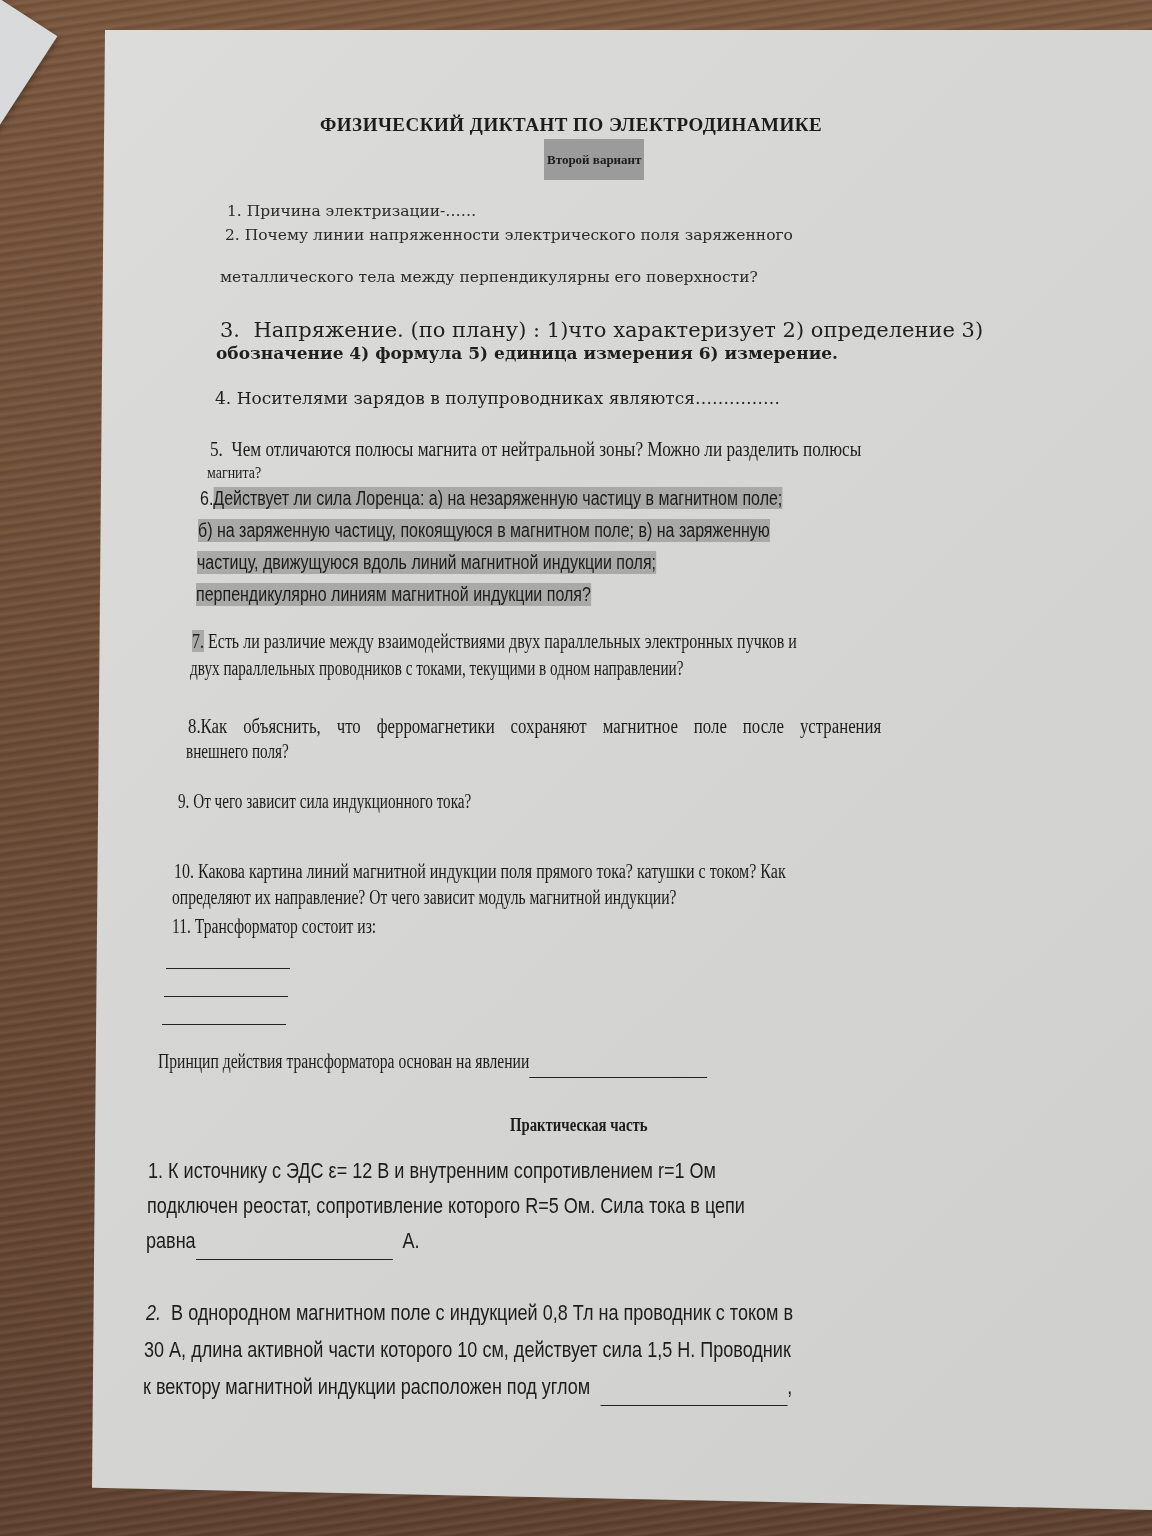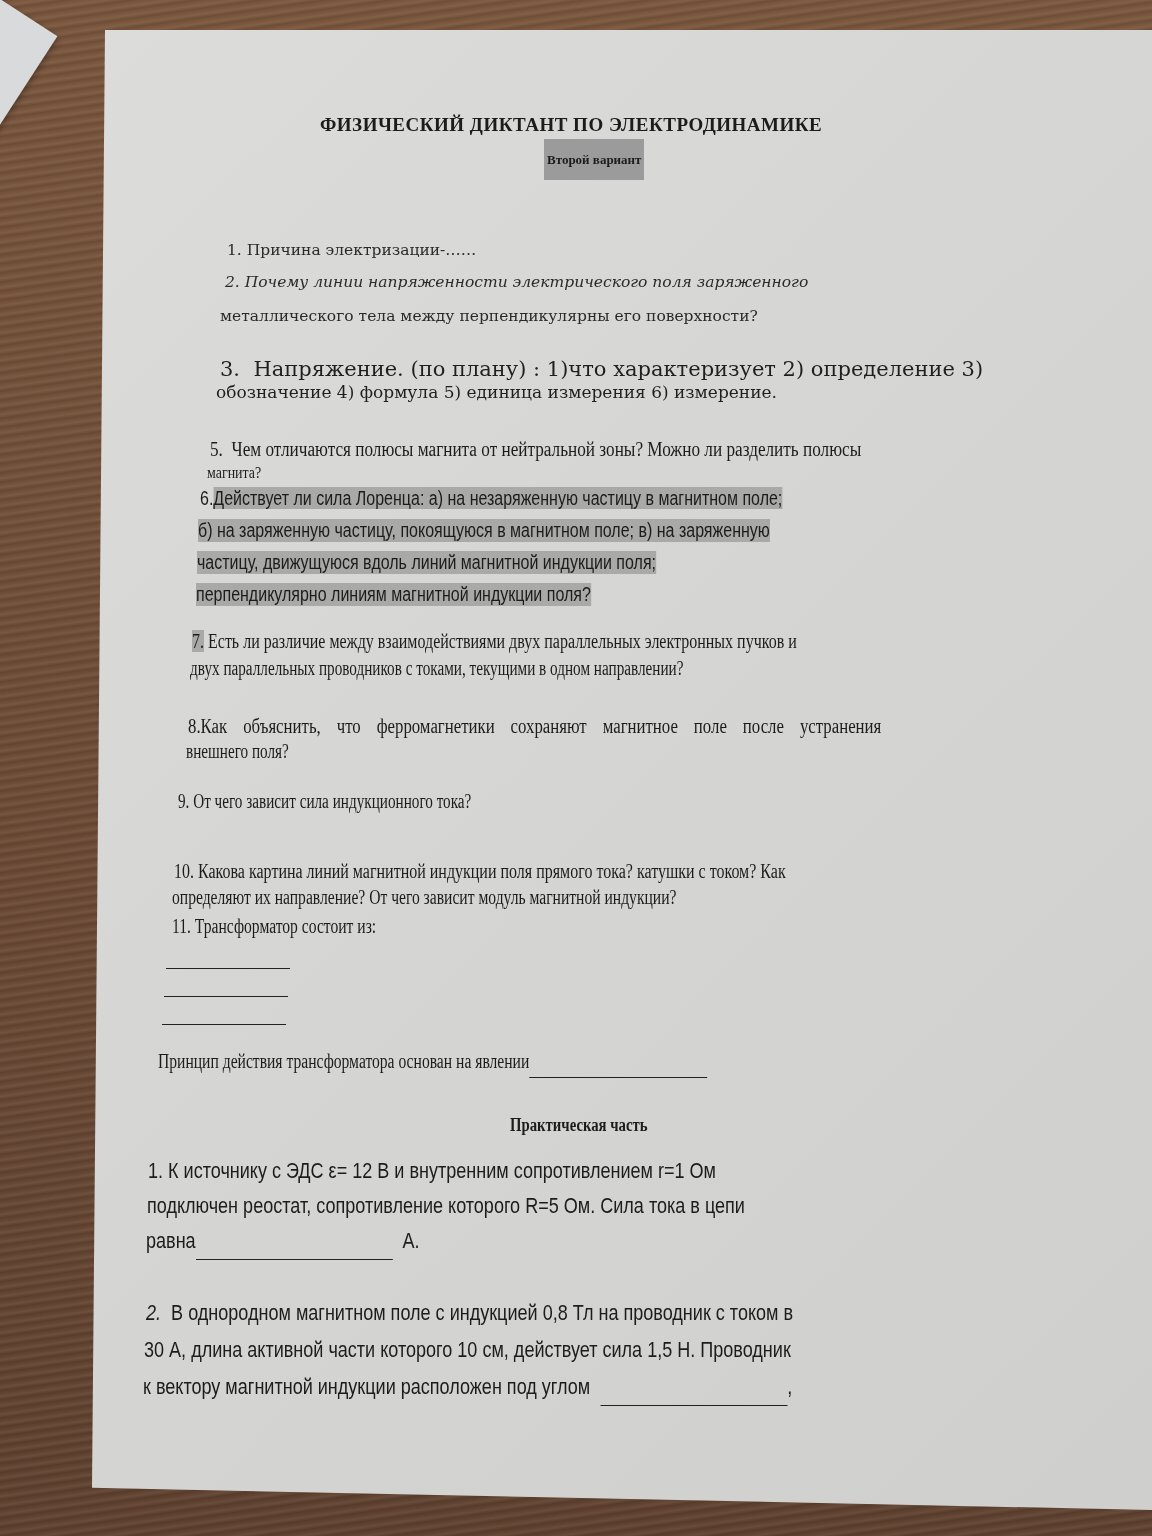--- a/index.html
+++ b/index.html
@@ -25,7 +25,7 @@
     .line { position: absolute; white-space: nowrap; }
     .title { font-weight: bold; font-size: 19px; letter-spacing: 0.5px; }
     .variant { font-weight: bold; font-size: 13px; background: #9b9b9b; padding: 13px 3px; }
-    .q-cambria { font-family: "DejaVu Serif", serif; font-size: 15.5px; color: #2a2a2a; margin-top: 39px; }
+    .q-cambria { font-family: "DejaVu Serif", serif; font-size: 15.5px; color: #2a2a2a; }
     .q-times-narrow { font-family: "Liberation Serif", serif; font-size: 20px; transform-origin: left top; }
     .q-bold-narrow { font-family: "Liberation Sans", sans-serif; font-weight: normal; font-size: 20px; transform-origin: left top; }
     .hl { background: #a9a9a7; }

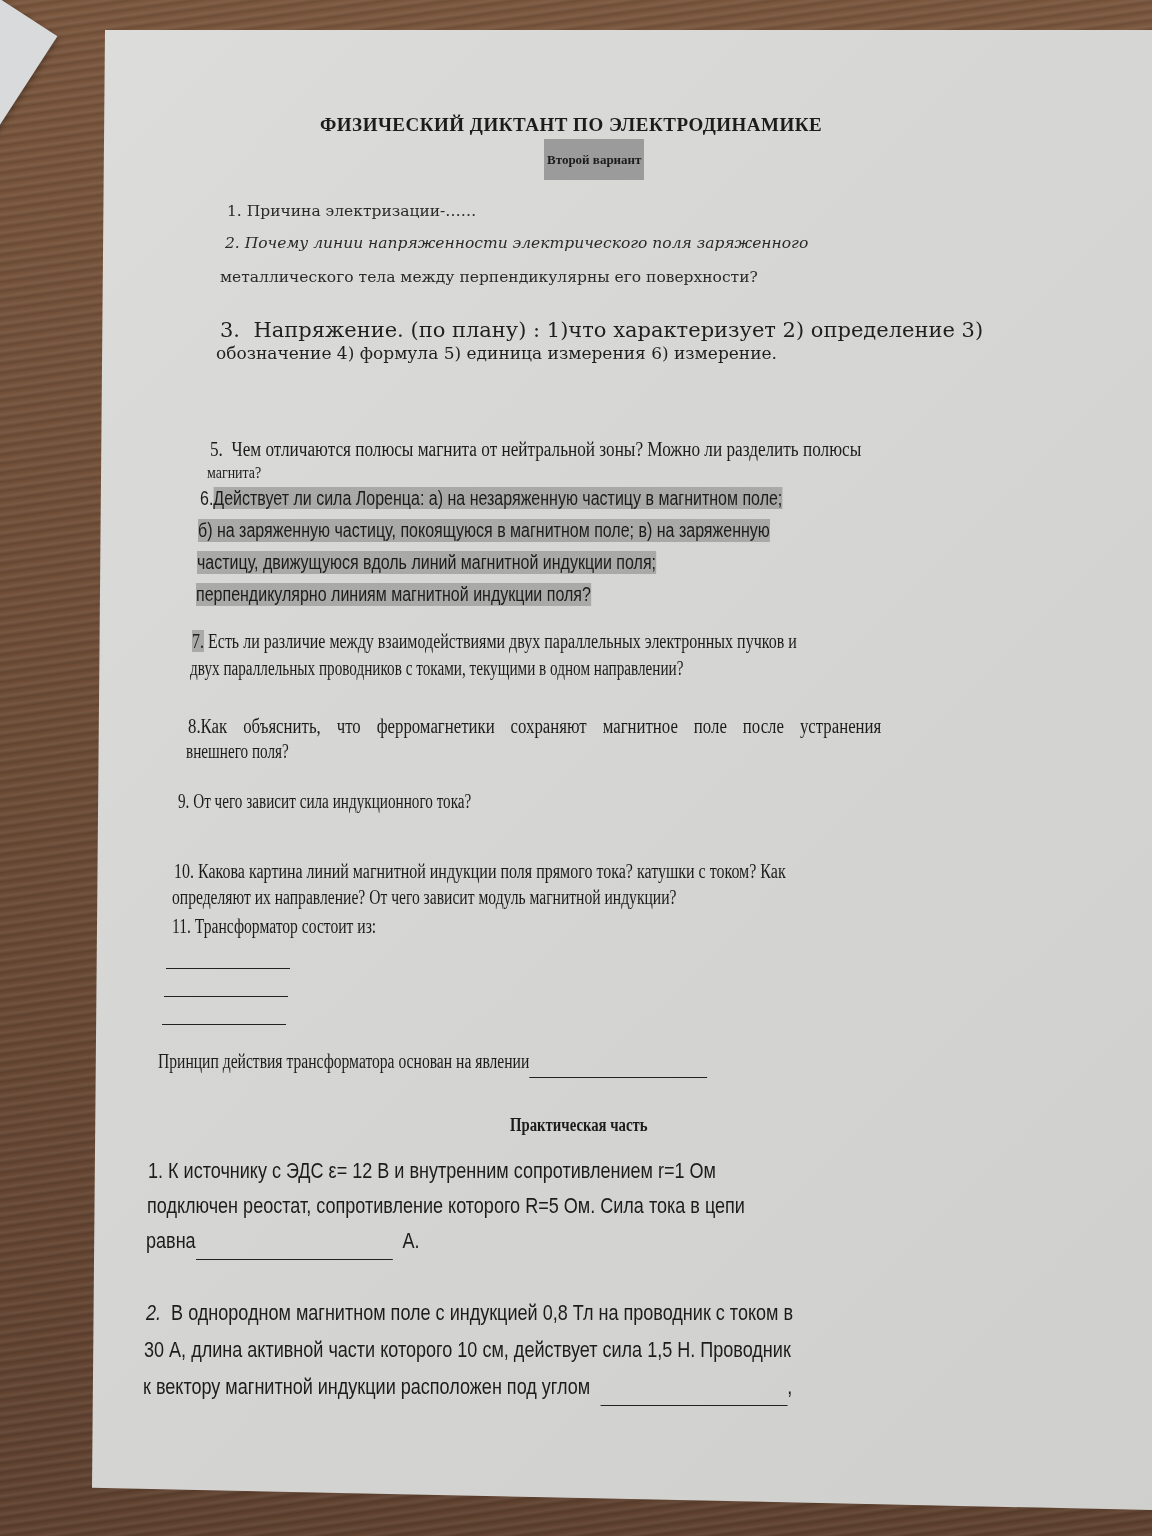--- a/index.html
+++ b/index.html
@@ -47,7 +47,7 @@
     <span>1.</span> <span>Причина электризации-……</span>
   </div>
 
-  <div class="line q-cambria" style="left:133px; top:204px;font-style:italic;">
+  <div class="line q-cambria" style="left:133px; top:196px;">
     <span>2.</span> <span>Почему линии напряженности электрического поля заряженного</span>
   </div>
   <div class="line q-cambria" style="left:128px; top:238px;">металлического тела между перпендикулярны его поверхности?</div>

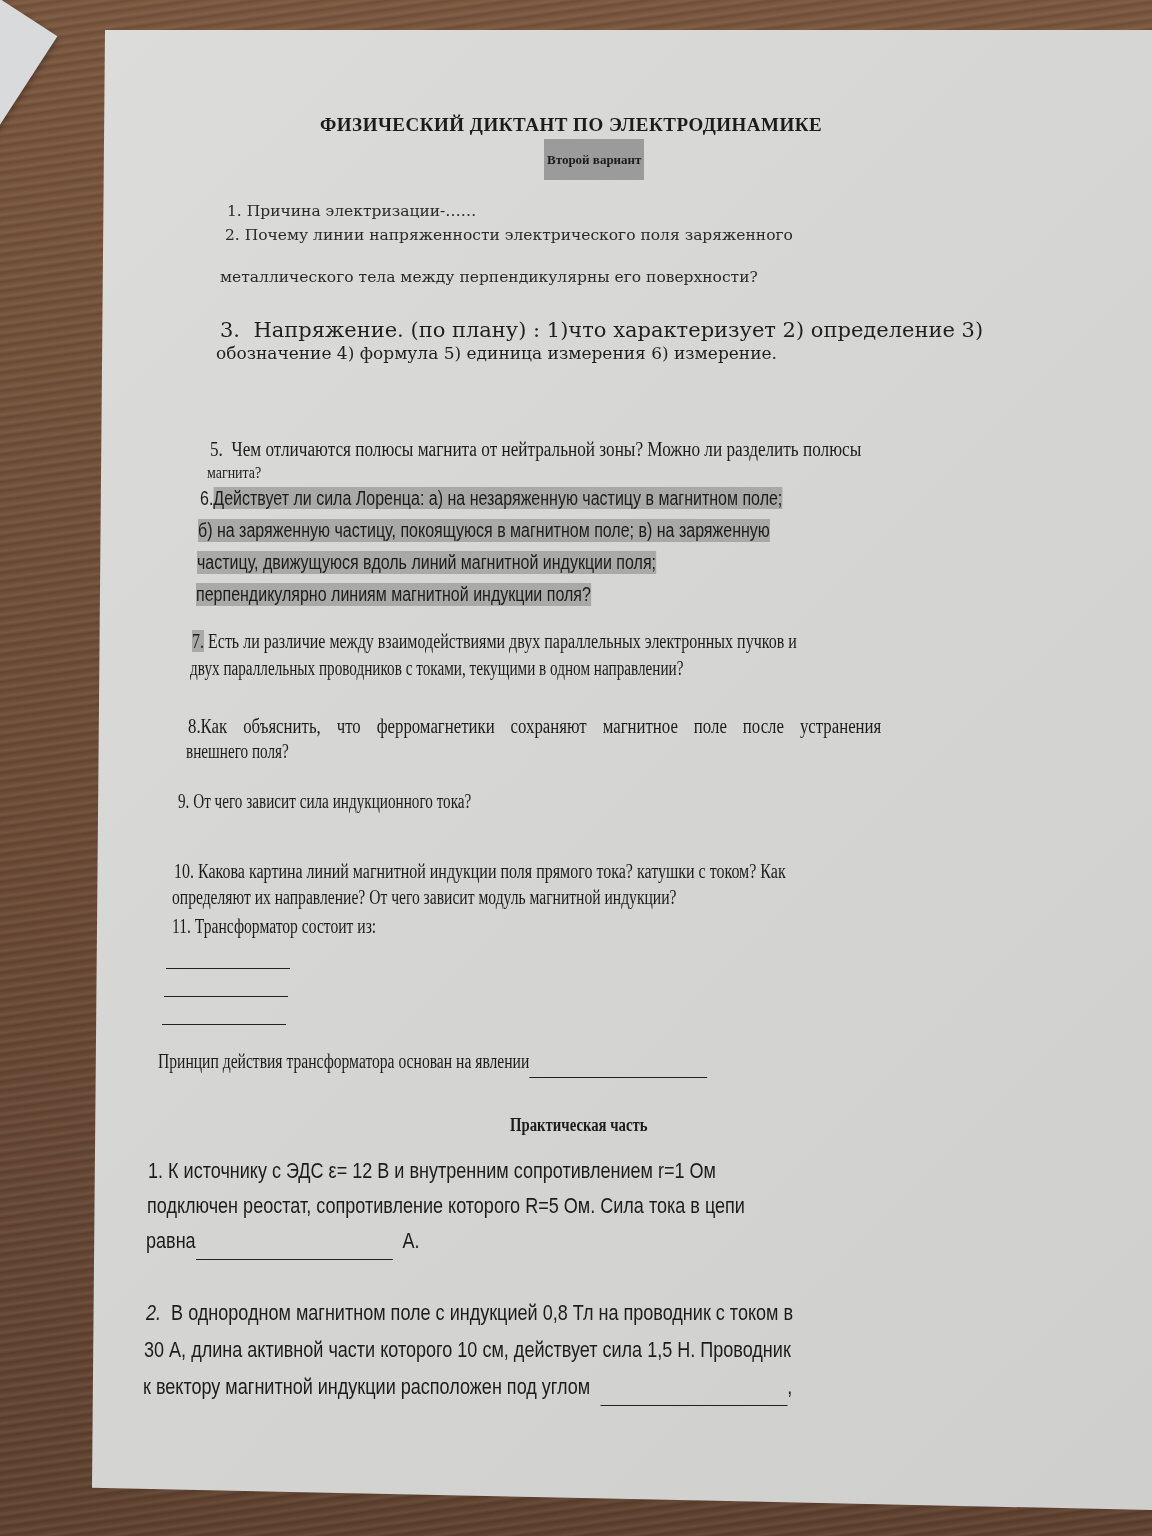--- a/index.html
+++ b/index.html
@@ -55,7 +55,7 @@
   <div class="line q-cambria" style="left:128px; top:288px; font-size:21px; color:#1f1f1f;">
     <span>3.</span>&nbsp; <span>Напряжение. (по плану) : 1)что характеризует 2) определение 3)</span>
   </div>
-  <div class="line q-cambria" style="left:124px; top:313px; font-size:17px; color:#1f1f1f;">обозначение 4) формула 5) единица измерения 6) измерение.</div>
+  <div class="line q-cambria" style="left:124px; top:313px; font-size:17px; color:#1f1f1f;font-weight:bold;">обозначение 4) формула 5) единица измерения 6) измерение.</div>
 
 
   <div class="line q-times-narrow" style="left:118px; top:408px; transform:scaleX(0.86);">

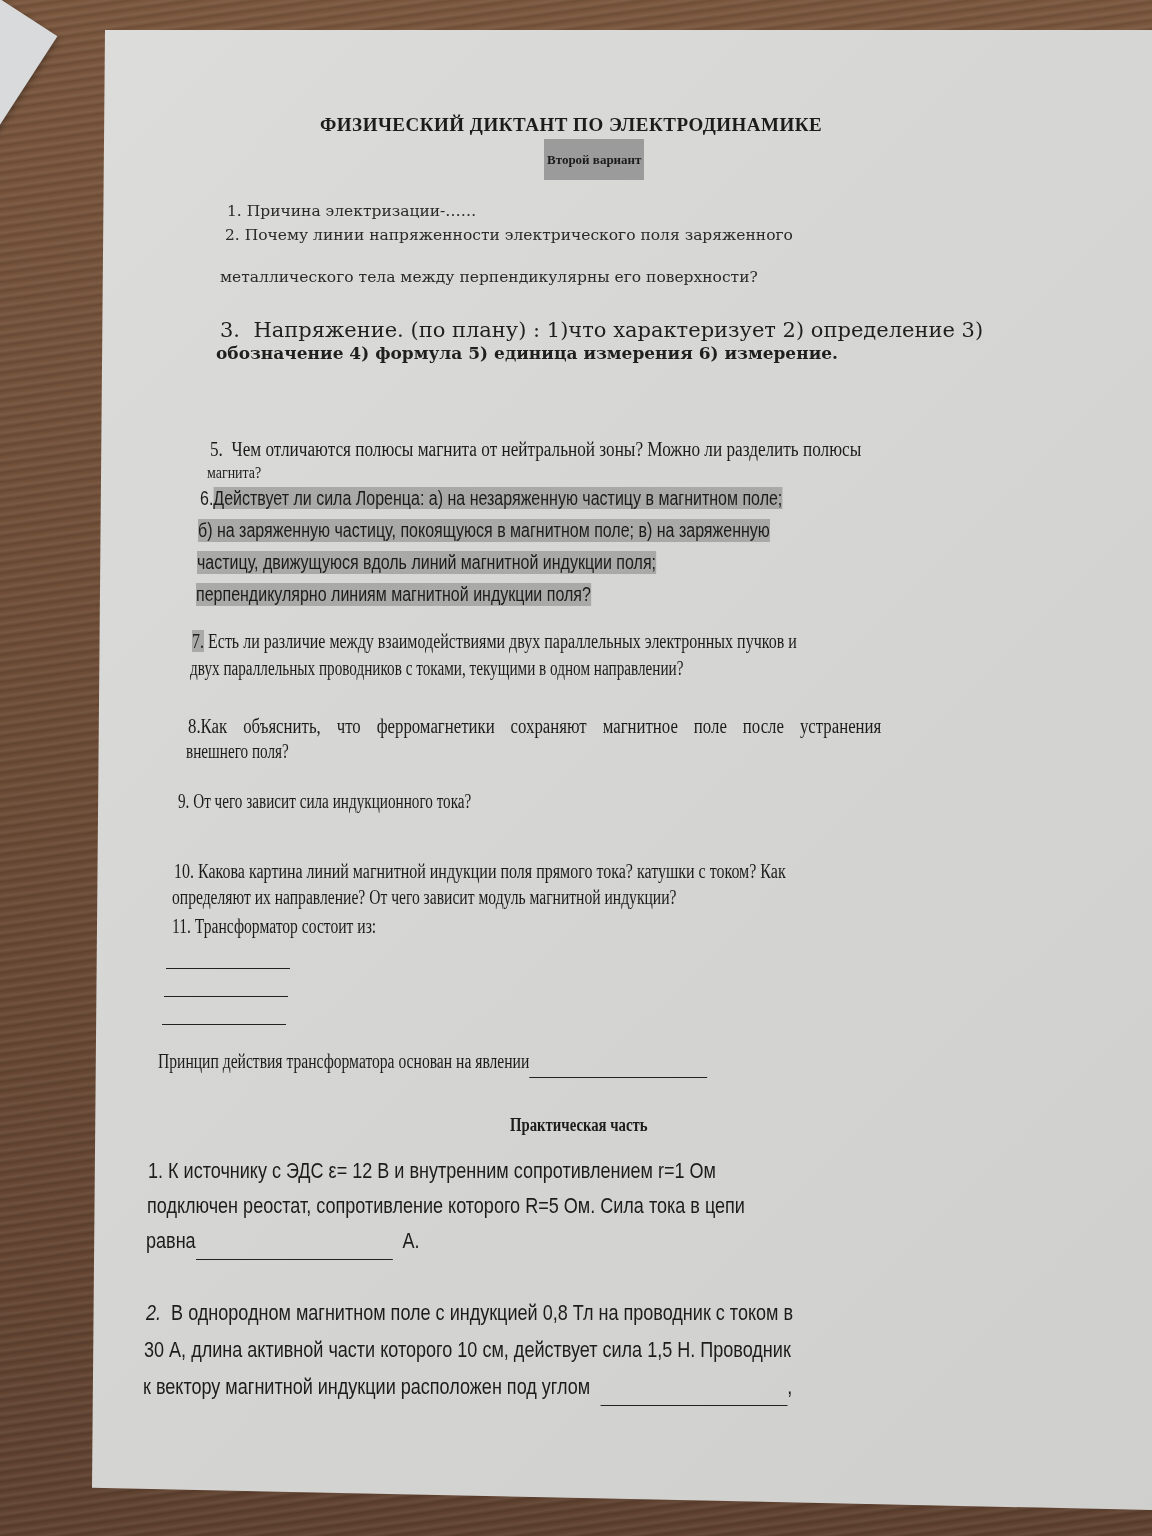--- a/index.html
+++ b/index.html
@@ -57,6 +57,9 @@
   </div>
   <div class="line q-cambria" style="left:124px; top:313px; font-size:17px; color:#1f1f1f;font-weight:bold;">обозначение 4) формула 5) единица измерения 6) измерение.</div>
 
+  <div class="line q-cambria" style="left:123px; top:358px; font-size:17px; color:#1f1f1f;">
+    <span>4.</span> <span>Носителями зарядов в полупроводниках являются……………</span>
+  </div>
 
   <div class="line q-times-narrow" style="left:118px; top:408px; transform:scaleX(0.86);">
     <span>5.</span>&nbsp; <span>Чем отличаются полюсы магнита от нейтральной зоны? Можно ли разделить полюсы</span>

